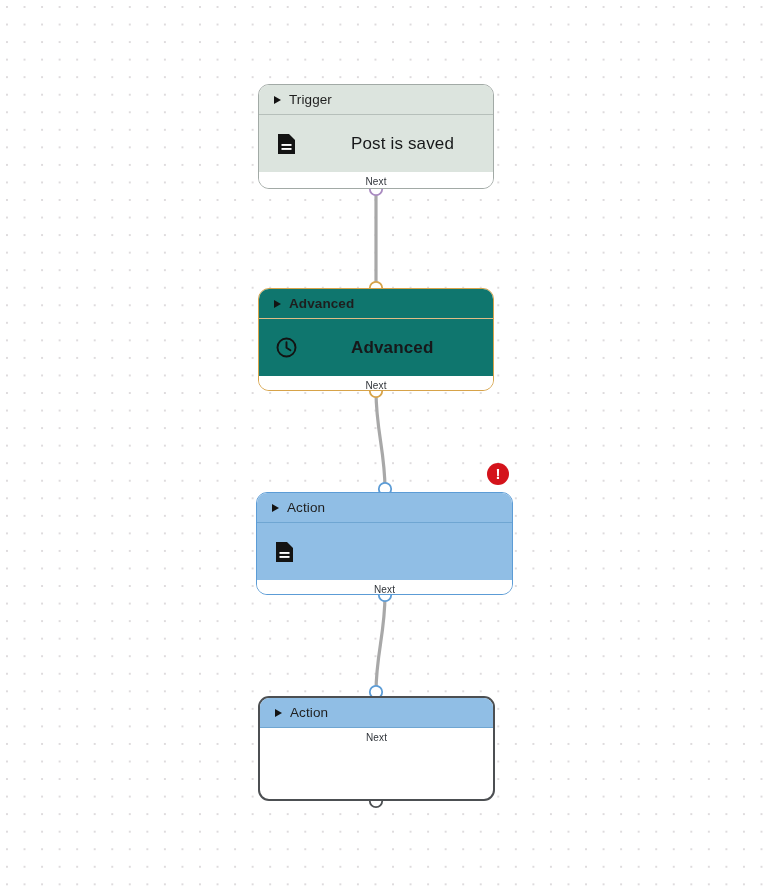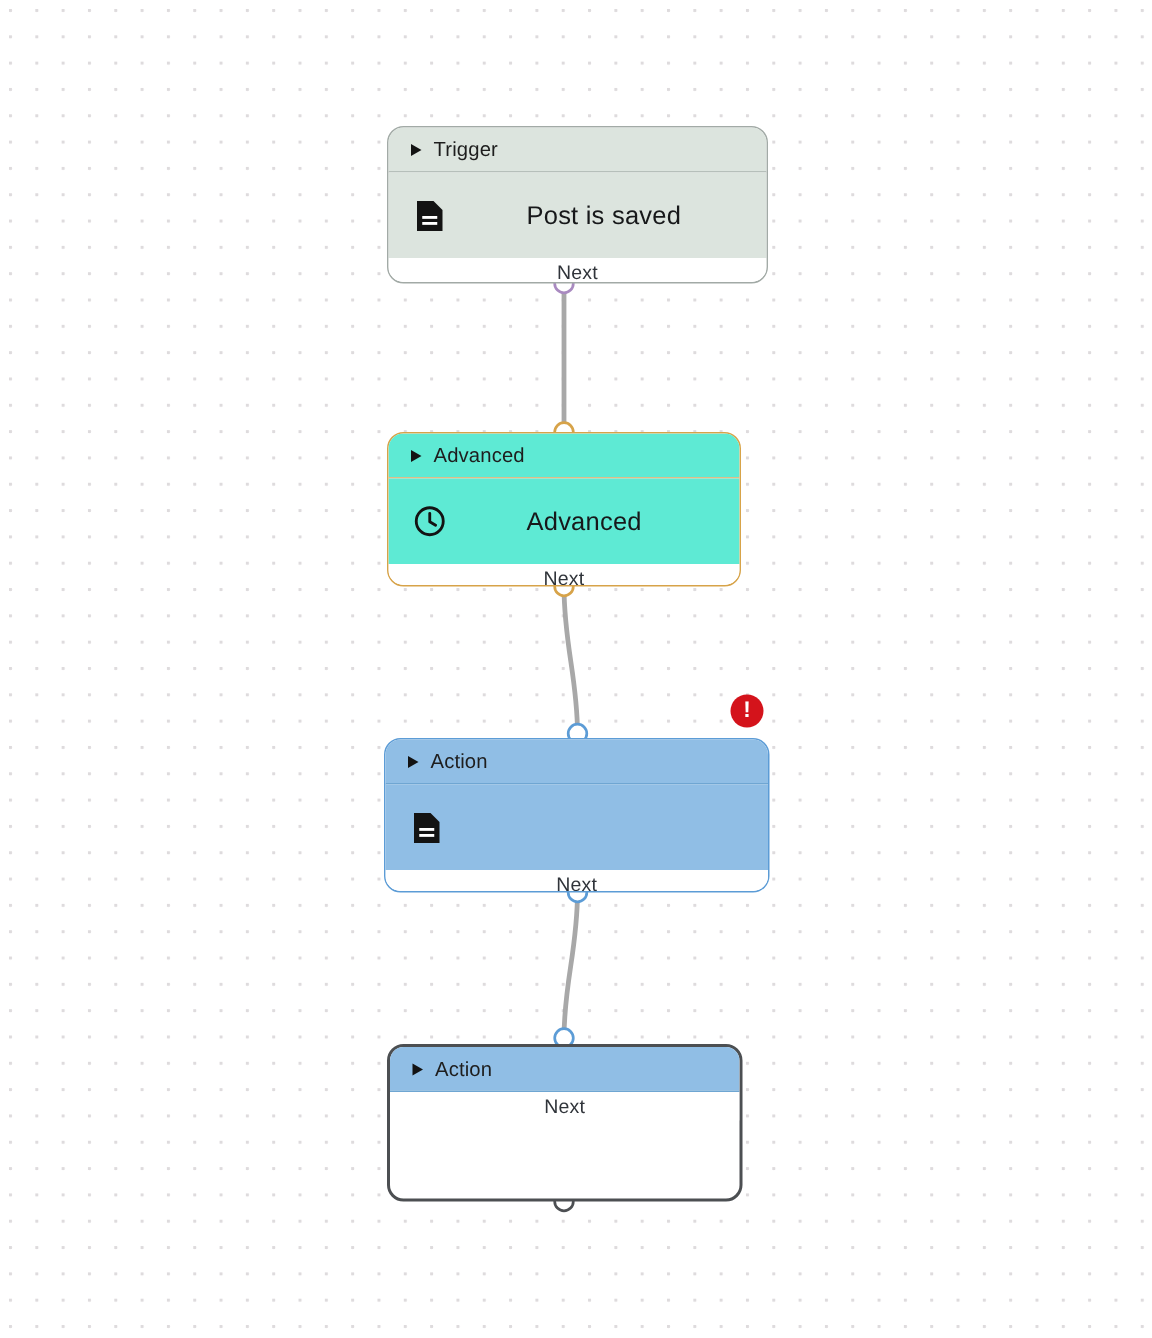--- a/index.html
+++ b/index.html
@@ -101,7 +101,7 @@
 
   
   .node.trigger {
-    left: 258px; top: 84px; width: 254px; height: 105px;
+    left: 258px; top: 84px; width: 236px; height: 105px;
     border: 1.6px solid #a2aaa6;
   }
   .node.trigger .node-header,

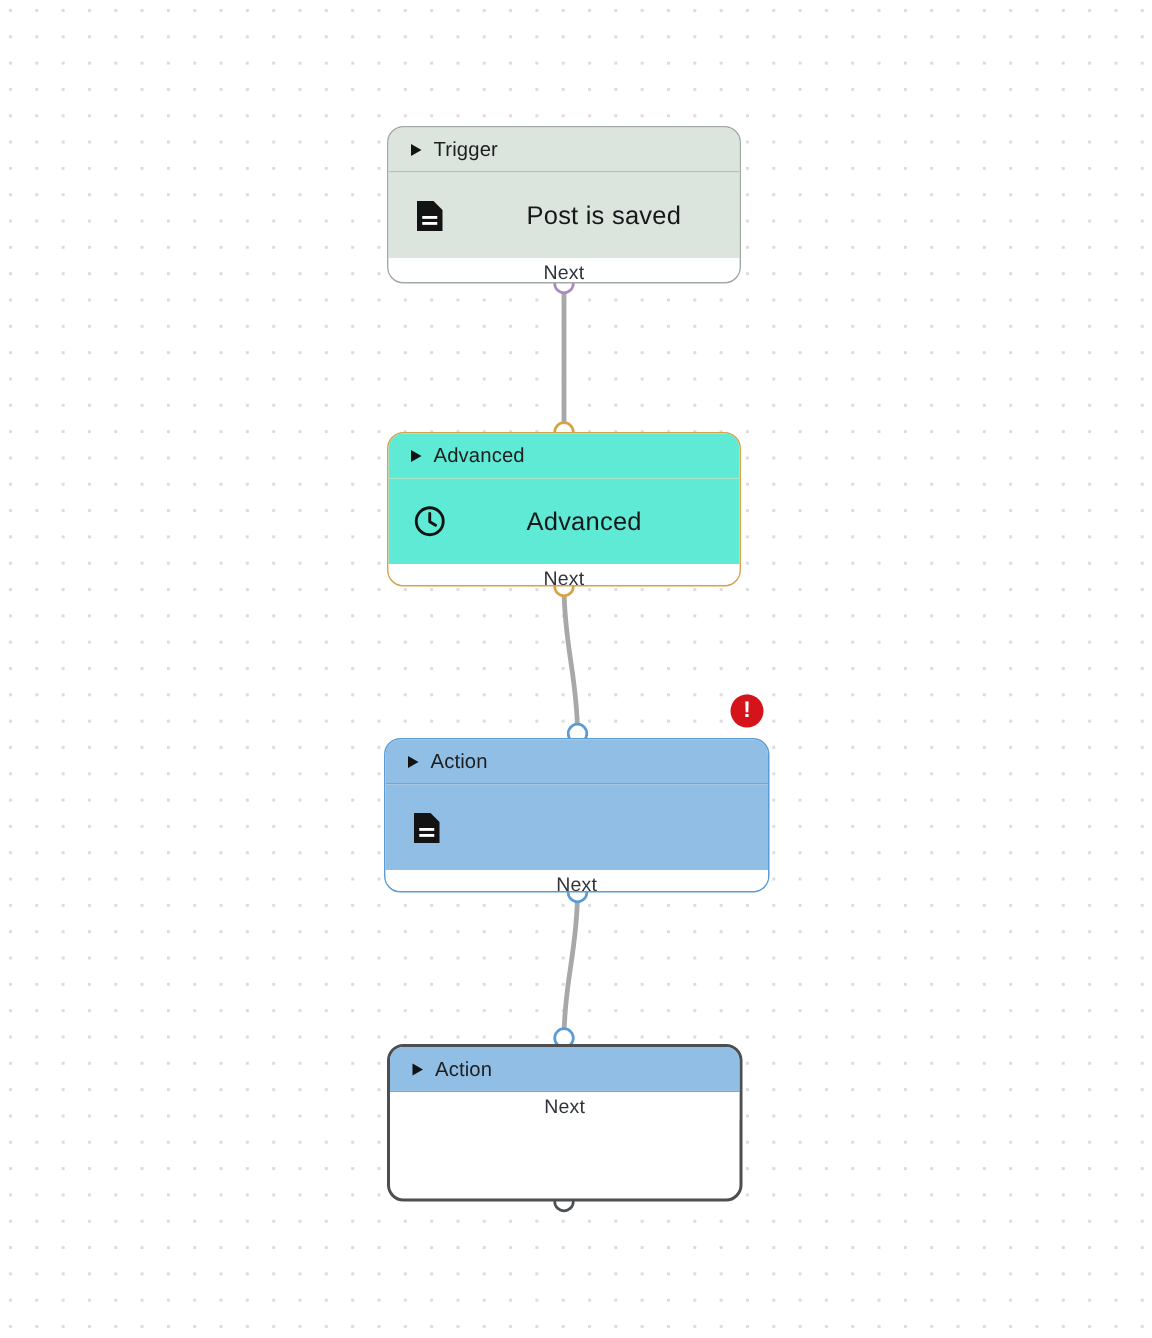--- a/index.html
+++ b/index.html
@@ -94,7 +94,7 @@
     display: flex;
     align-items: center;
     justify-content: center;
-    font-size: 13px;
+    font-size: 10px;
     color: #30343a;
     letter-spacing: .15px;
   }

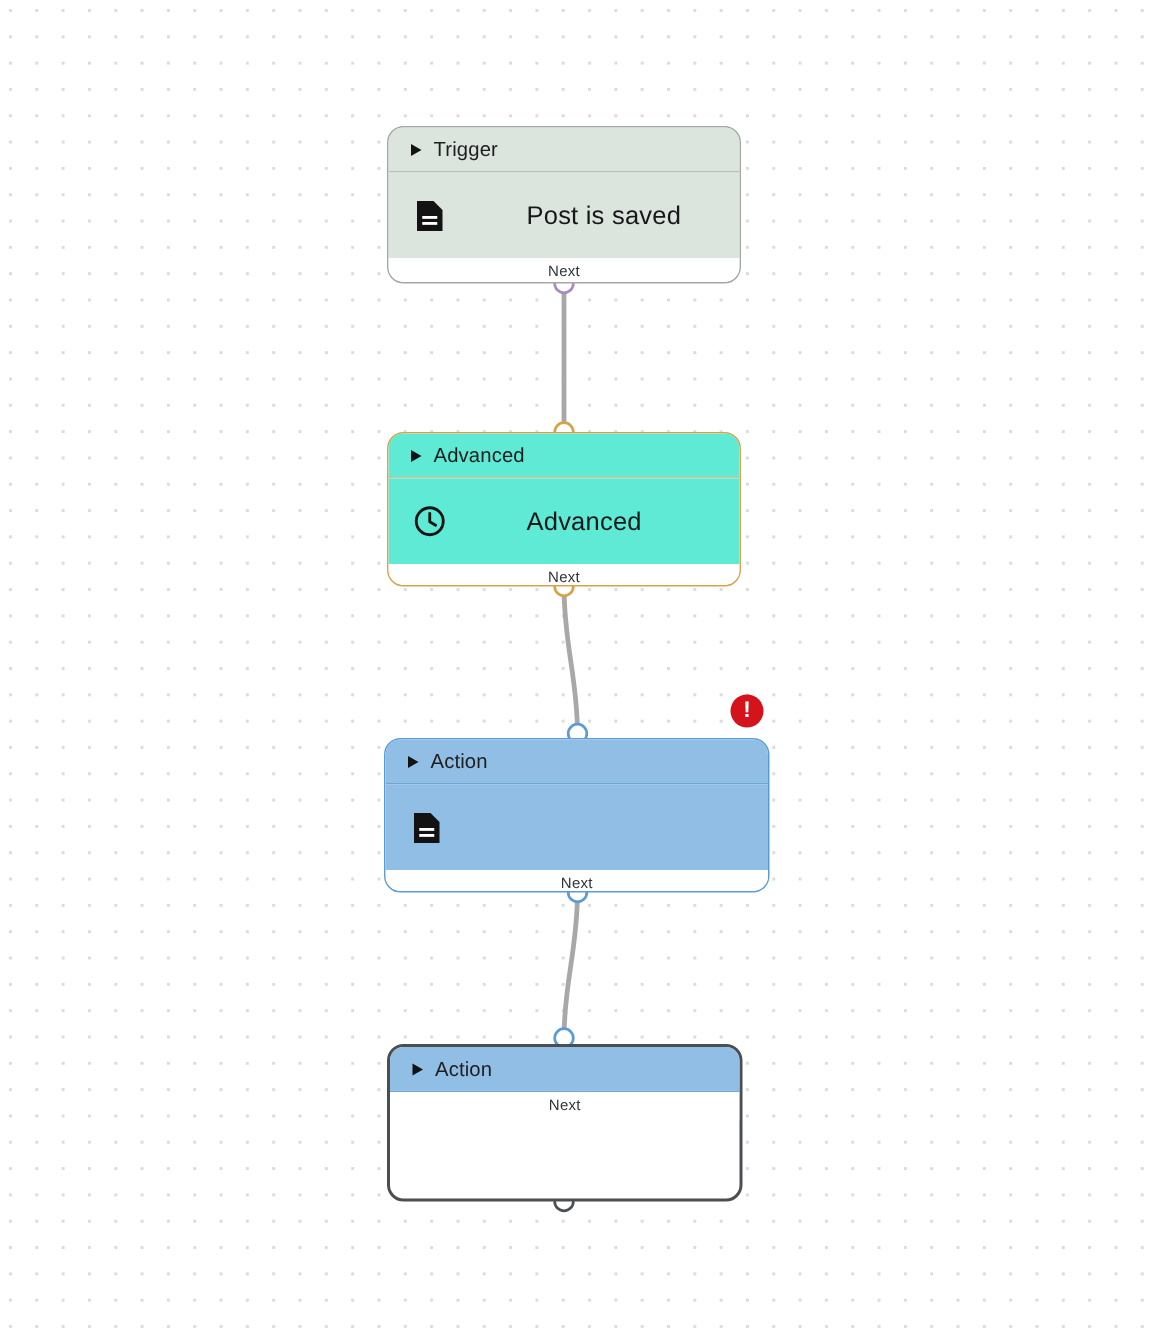--- a/index.html
+++ b/index.html
@@ -113,7 +113,7 @@
     border: 1.6px solid #d7a349;
   }
   .node.advanced .node-header,
-  .node.advanced .node-body { background: #5eead4; }
+  .node.advanced .node-body { background: #0f766e; font-weight: bold; }
   .node.advanced .node-divider { background: #e0bd86; }
 
   .node.action-terms {

